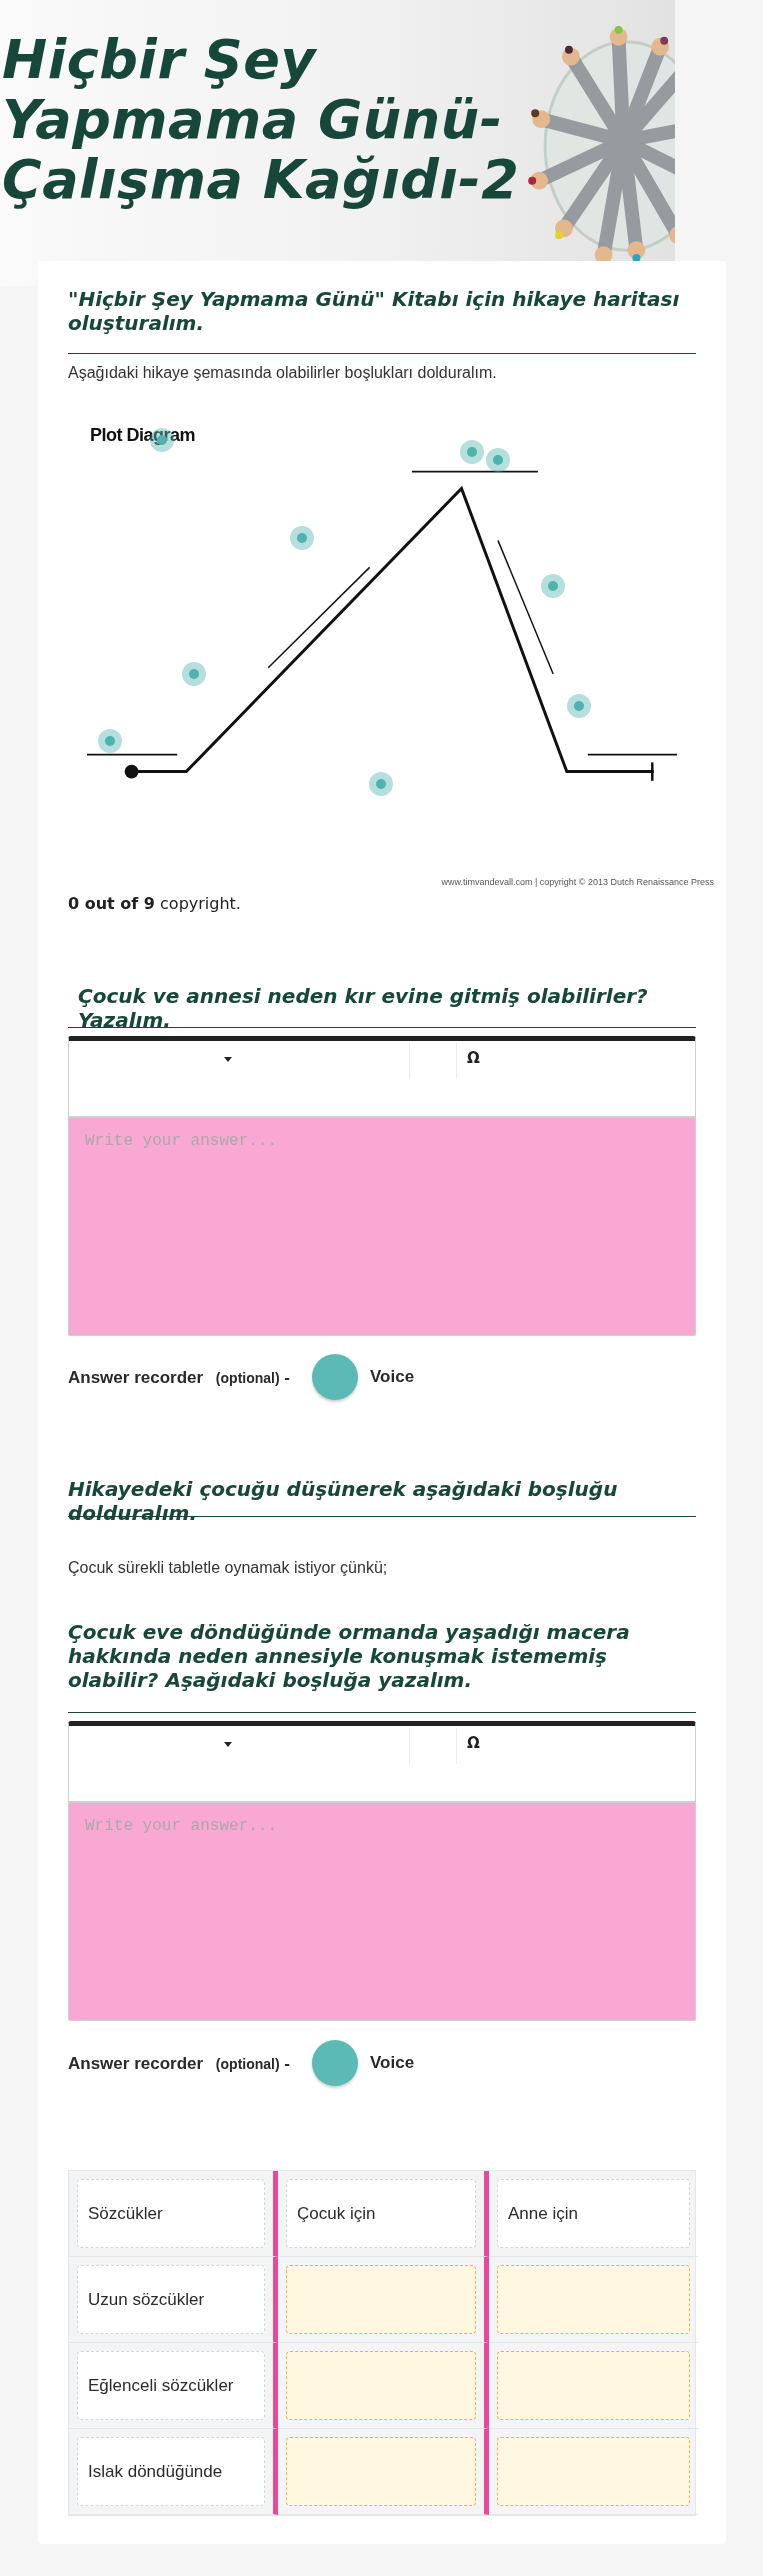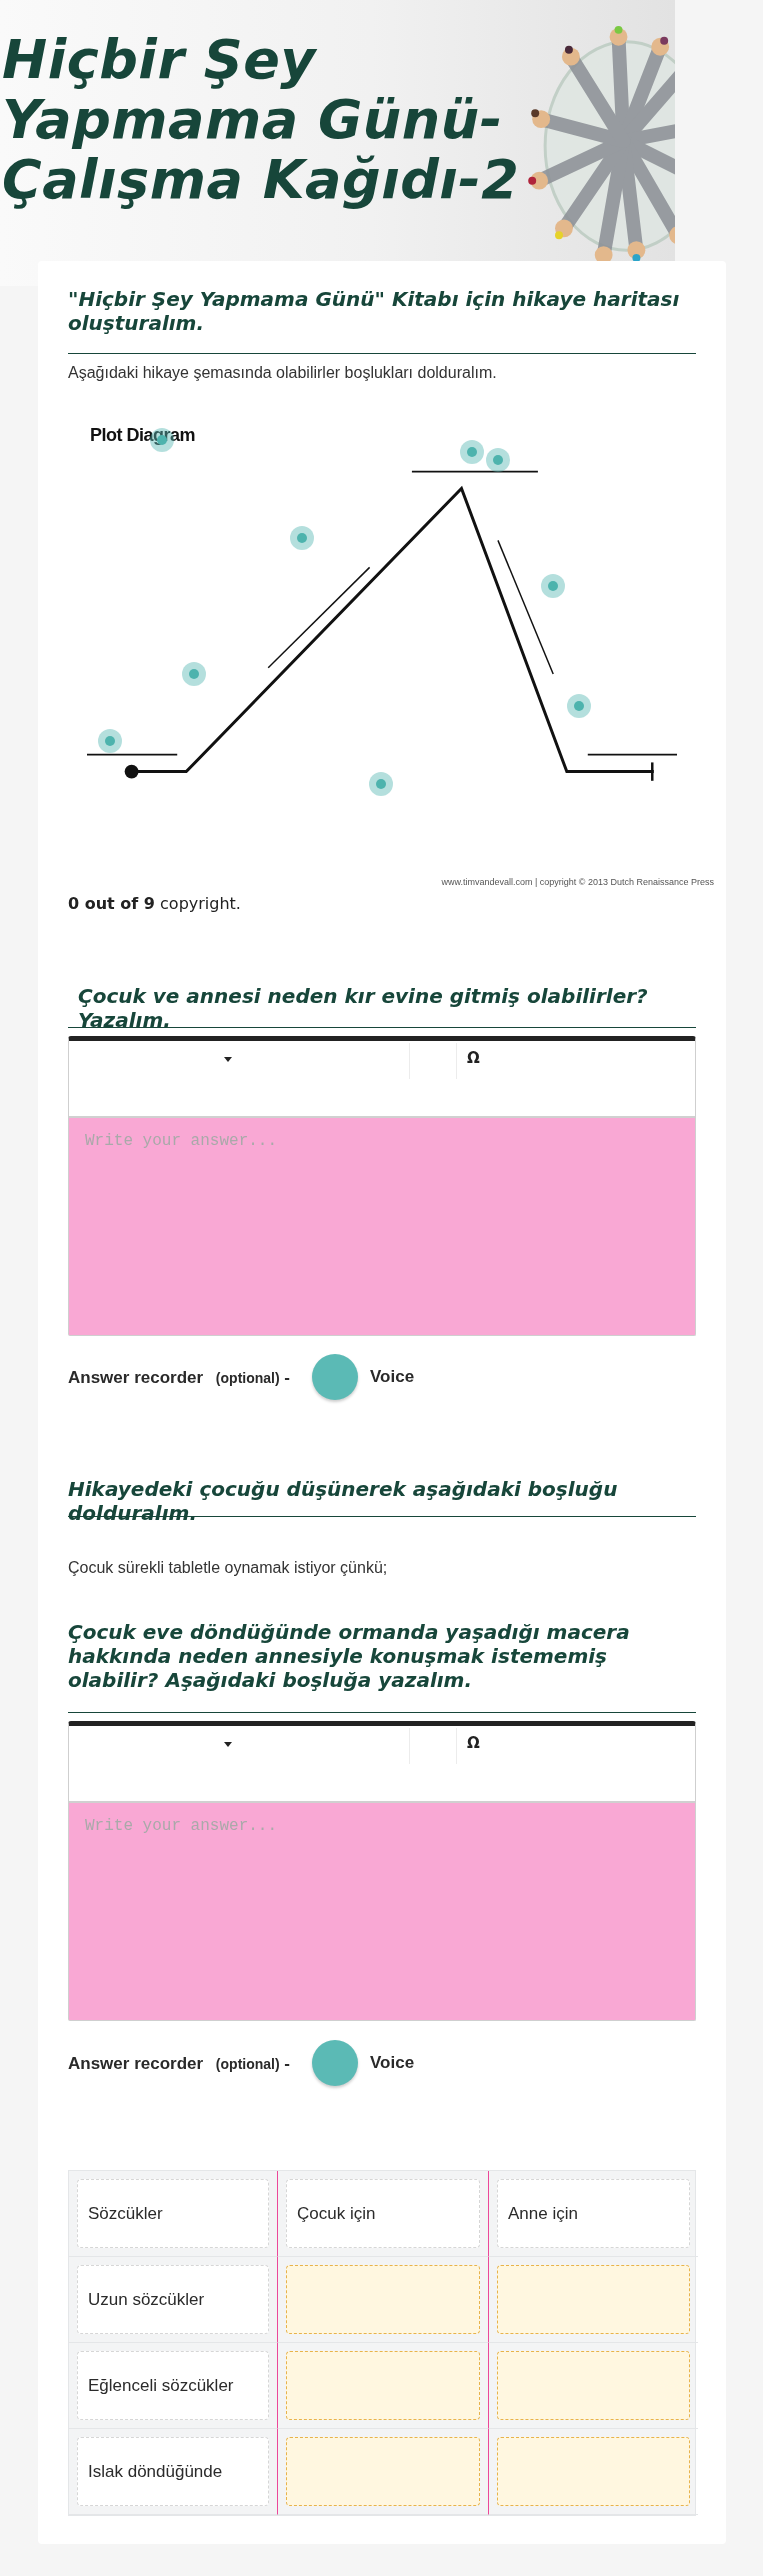--- a/index.html
+++ b/index.html
@@ -110,7 +110,7 @@
     border: 1px solid #e4e6e8; background: #f3f4f5;
     display: grid; grid-template-columns: 209px 211px 209px;
   }
-  .gcell { padding: 8px; border-right: 1px solid #ec4899; border-bottom: 1px solid #e4e6e8; height: 86px; }
+  .gcell { padding: 8px; border-right: 5px solid #ec4899; border-bottom: 1px solid #e4e6e8; height: 86px; }
   .gcell:nth-child(3n) { border-right: none; }
   .gbox {
     width: 100%; height: 100%; border-radius: 4px;

